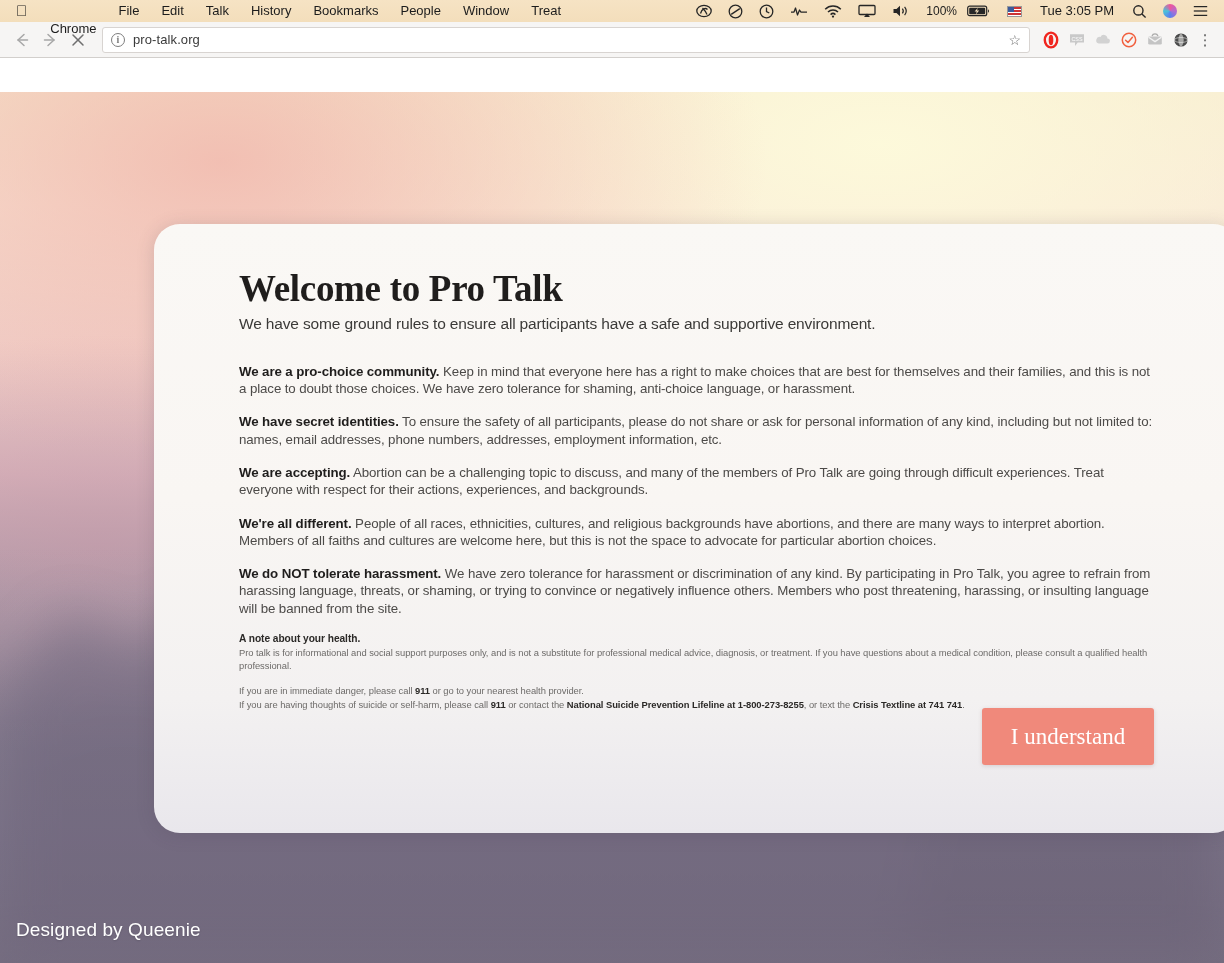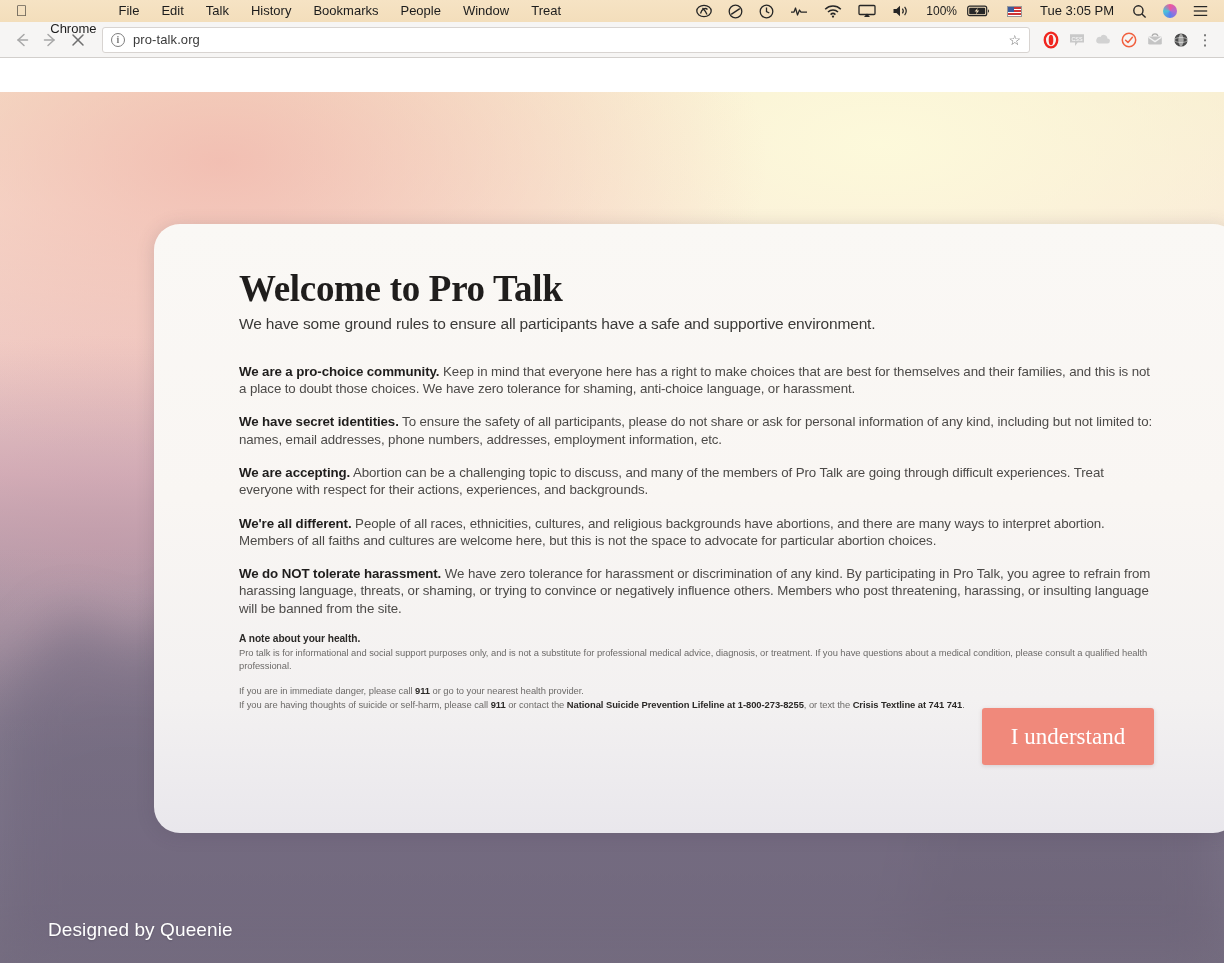--- a/index.html
+++ b/index.html
@@ -282,7 +282,7 @@
 
   #credit {
     position: absolute;
-    left: 48px; bottom: 22px;
+    left: 16px; bottom: 22px;
     color: #ffffff;
     font-size: 19px;
     letter-spacing: 0.1px;

